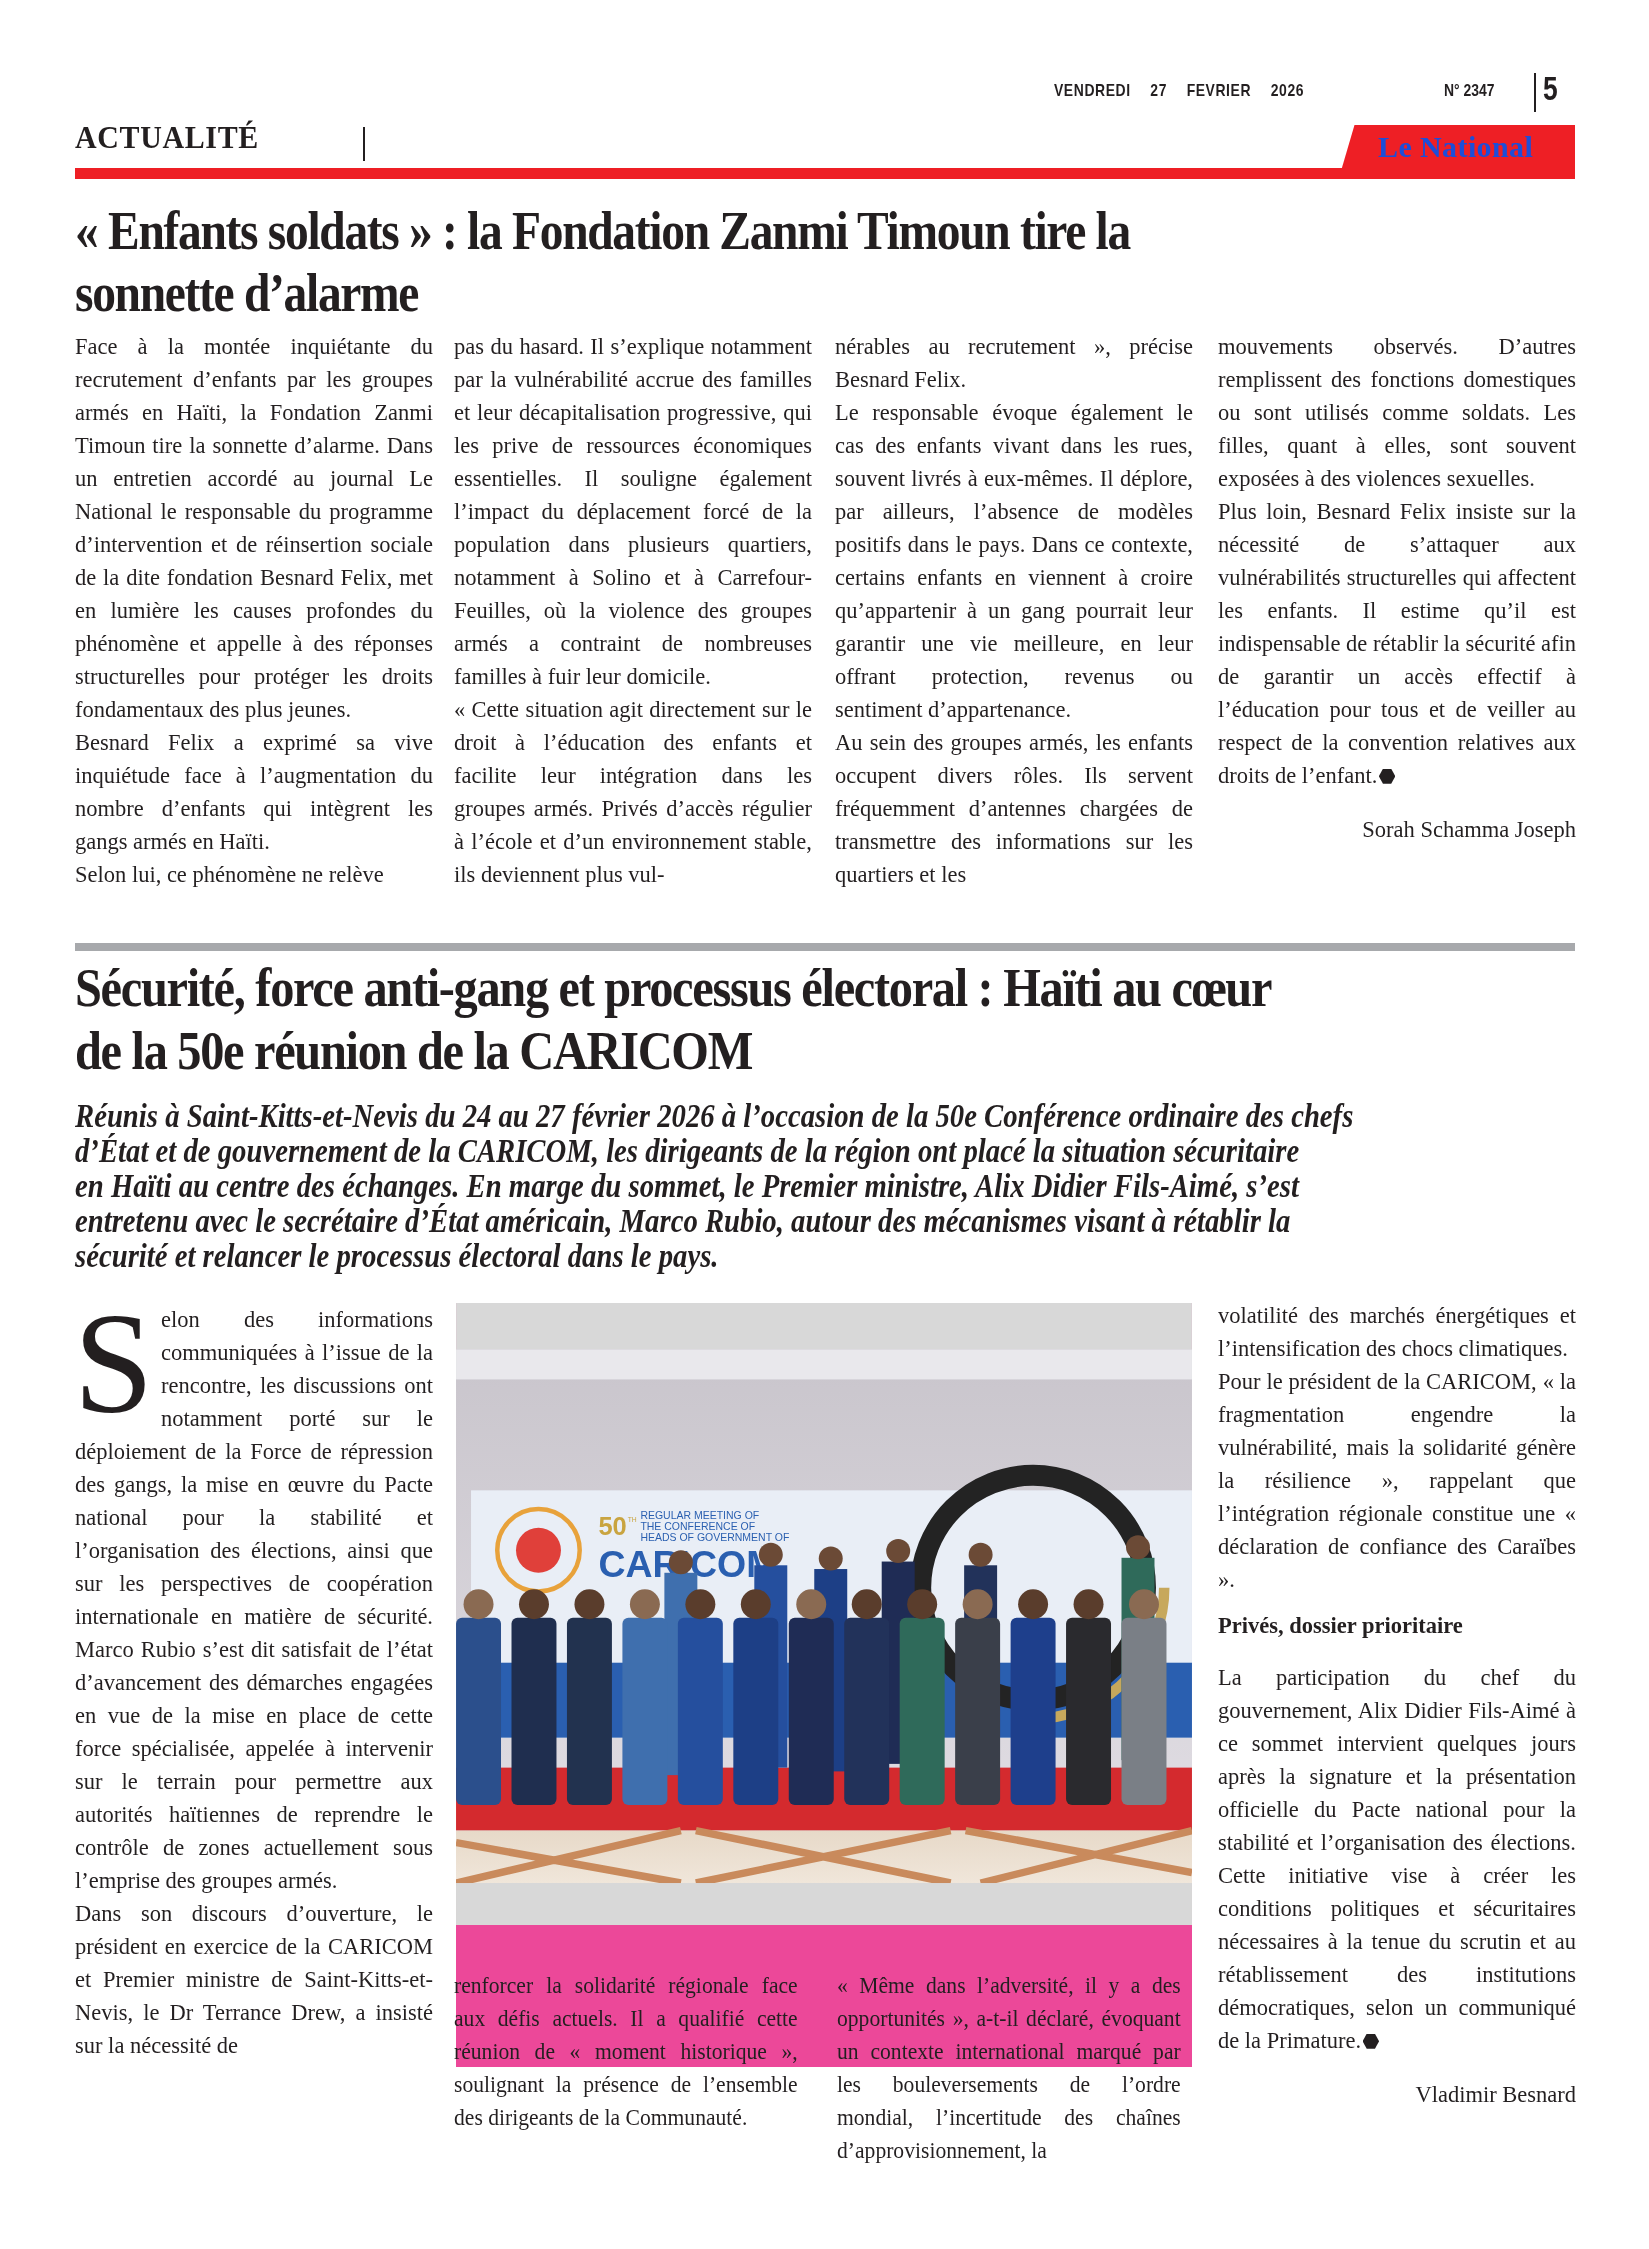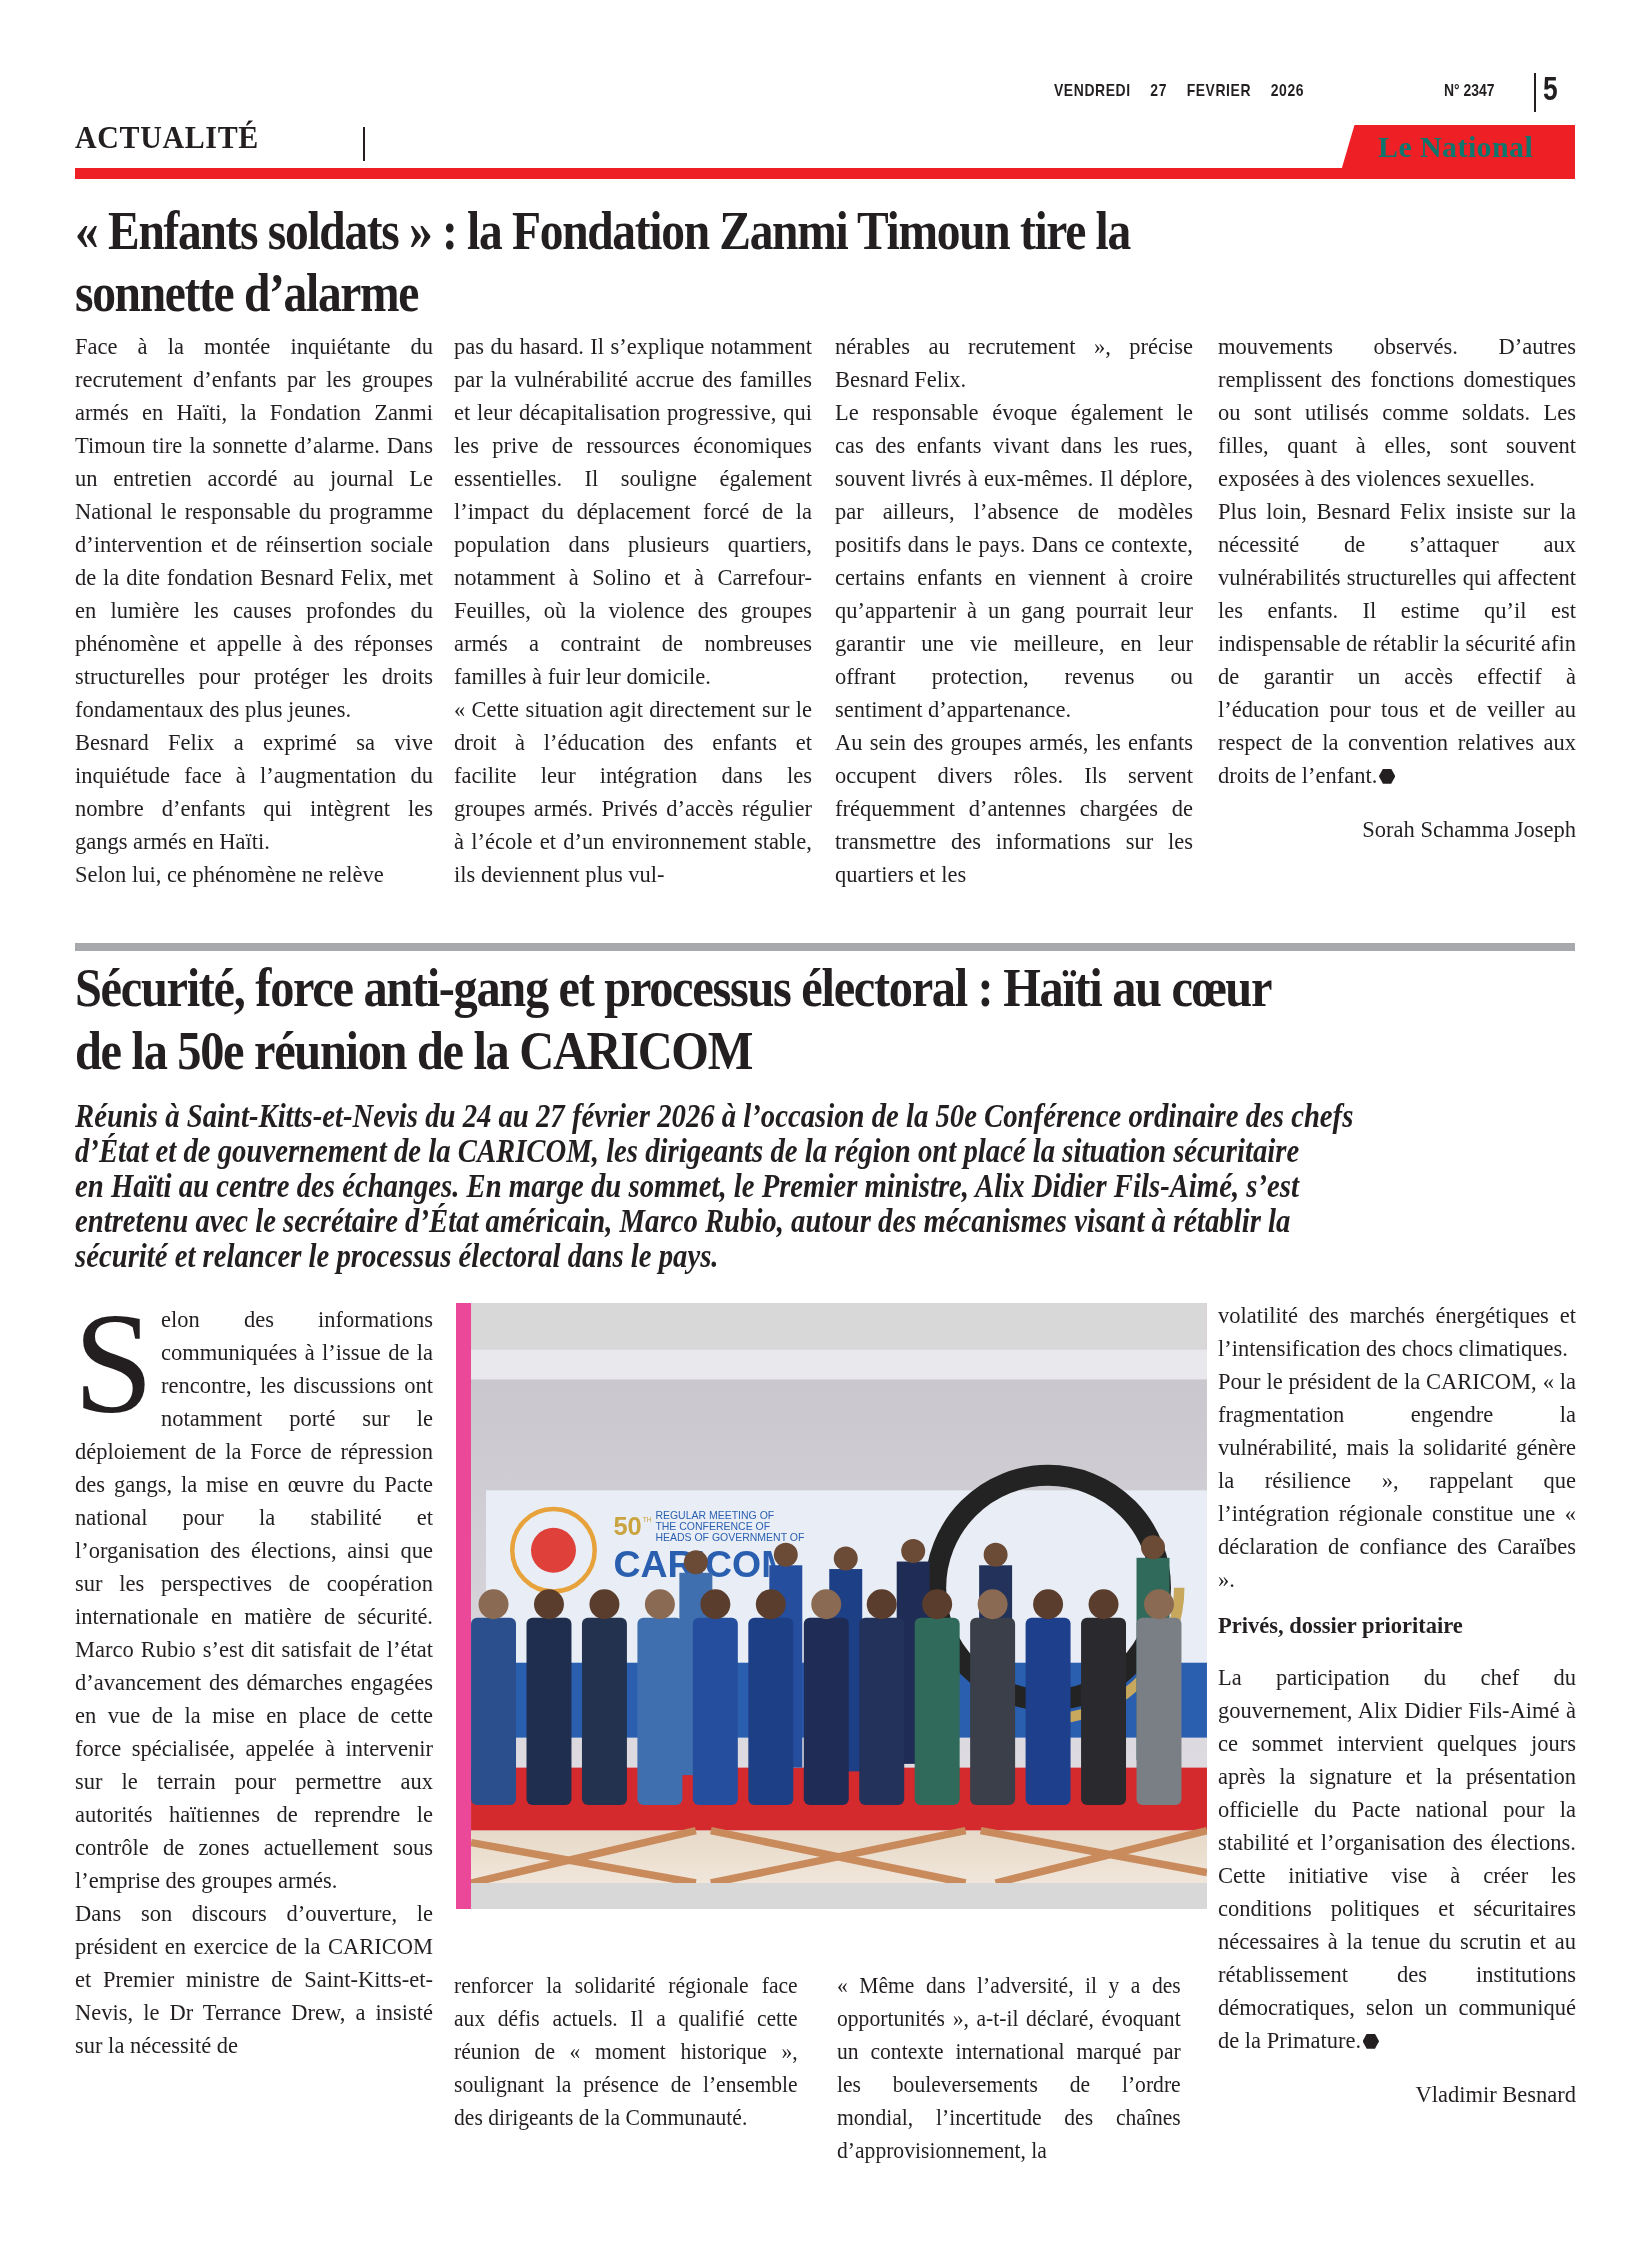--- a/index.html
+++ b/index.html
@@ -15,7 +15,7 @@
   .section-sep { position: absolute; top: 127px; left: 363px; width: 2.2px; height: 34px; background: #231f20; }
   .red-rule { position: absolute; top: 168px; left: 75px; width: 1500px; height: 10.5px; background: #ee1f25; }
   .brand-tab { position: absolute; top: 125px; left: 1341px; width: 234px; height: 46px; background: #ee1f25; clip-path: polygon(13.5px 0, 100% 0, 100% 100%, 0 100%); }
-  .brand-name { position: absolute; top: 130px; left: 1378px; font-family: "Liberation Serif", serif; font-weight: bold; font-size: 30px; color: #0f766e; letter-spacing: 0.4px; }
+  .brand-name { position: absolute; top: 130px; left: 1378px; font-family: "Liberation Serif", serif; font-weight: bold; font-size: 30px; color: #1d4ed8; letter-spacing: 0.4px; }
 
   
   .headline { position: absolute; left: 75px; font-family: "Liberation Serif", serif; font-weight: bold; color: #231f20; letter-spacing: -1.5px; line-height: 1.14; transform: scaleX(0.88); transform-origin: left top; }

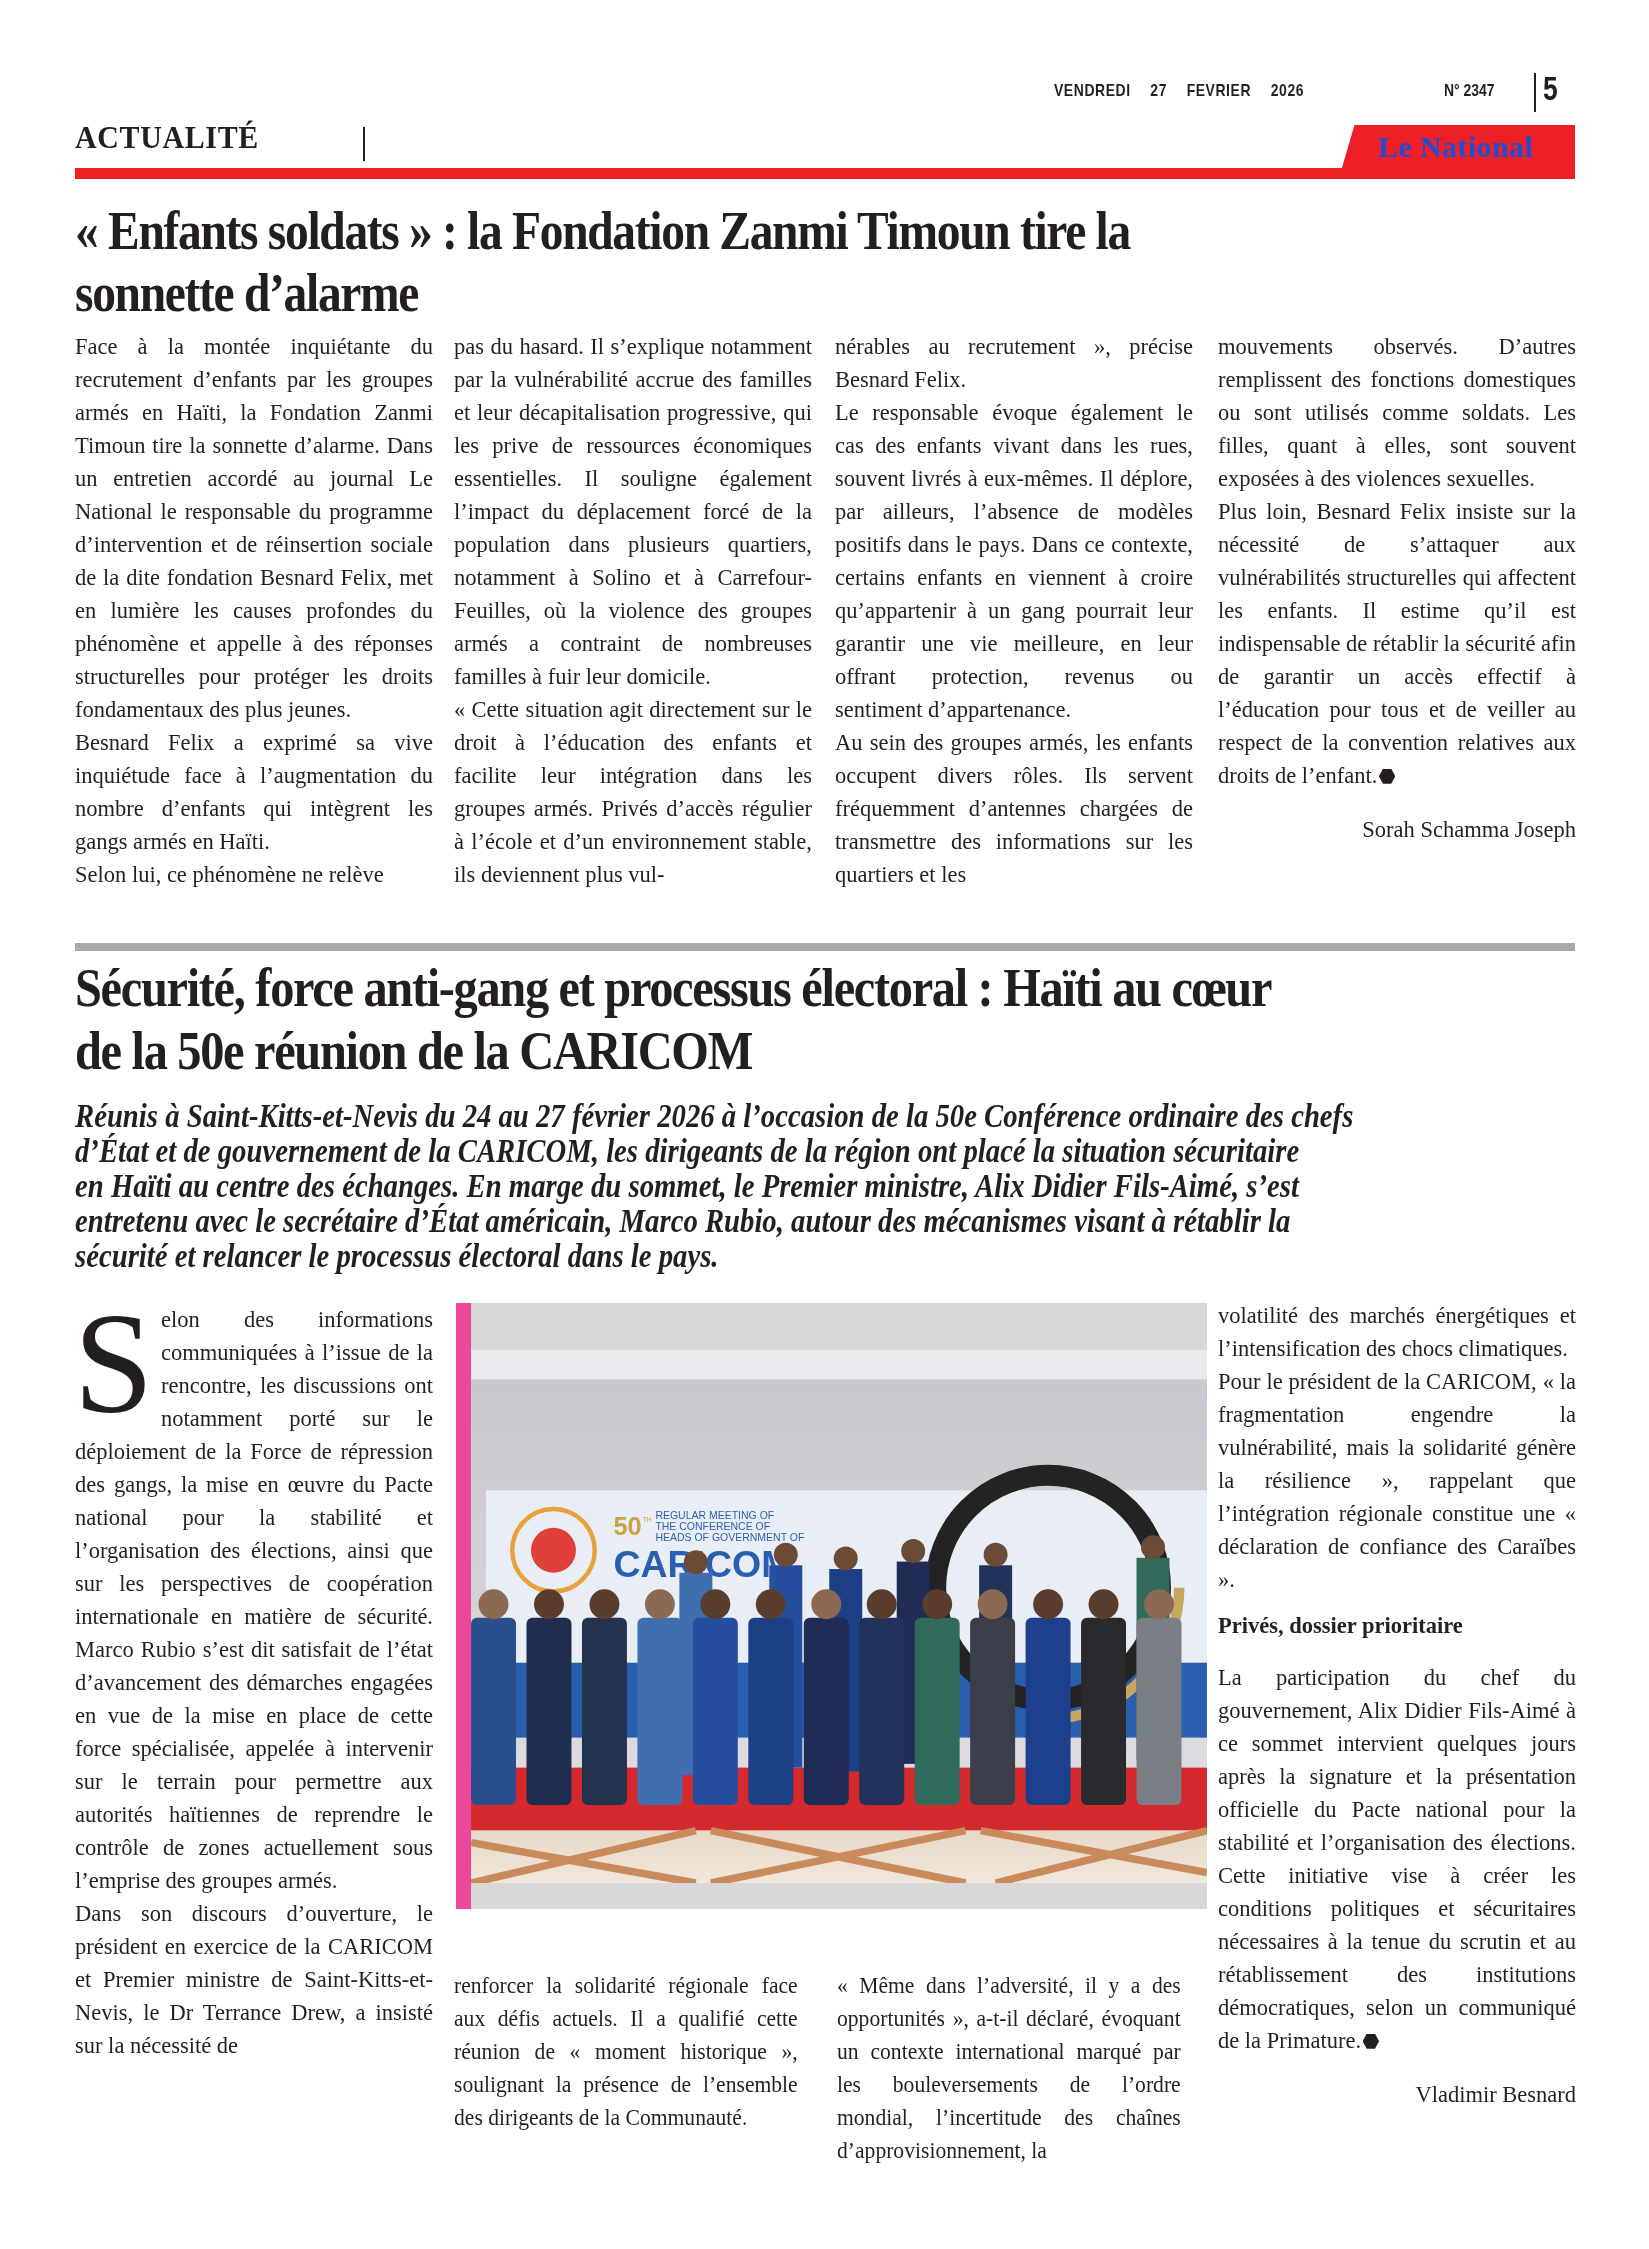--- a/index.html
+++ b/index.html
@@ -48,7 +48,7 @@
   .a2-mid.c3 { left: 837px; }
 
   
-  .photo { position: absolute; top: 1303px; left: 456px; width: 736px; height: 606px; background: #ec4899; overflow: hidden; padding-left: 15px; }
+  .photo { position: absolute; top: 1303px; left: 456px; width: 736px; height: 764px; background: #ec4899; overflow: hidden; }
   .photo svg { display: block; }
 </style>
 </head>

